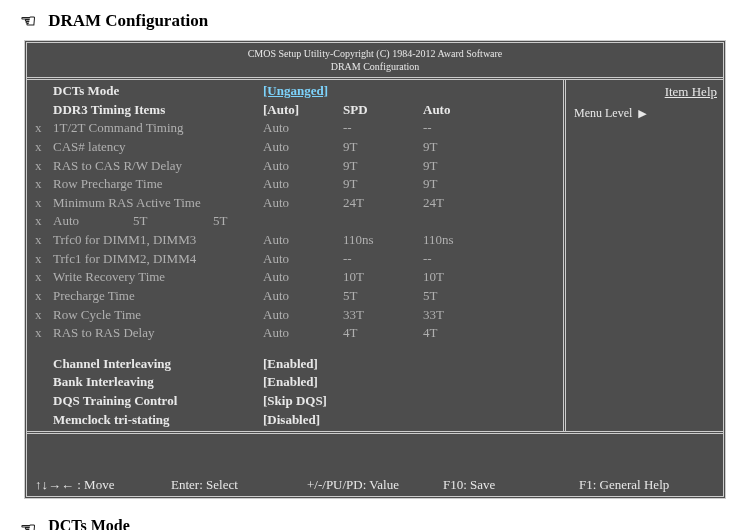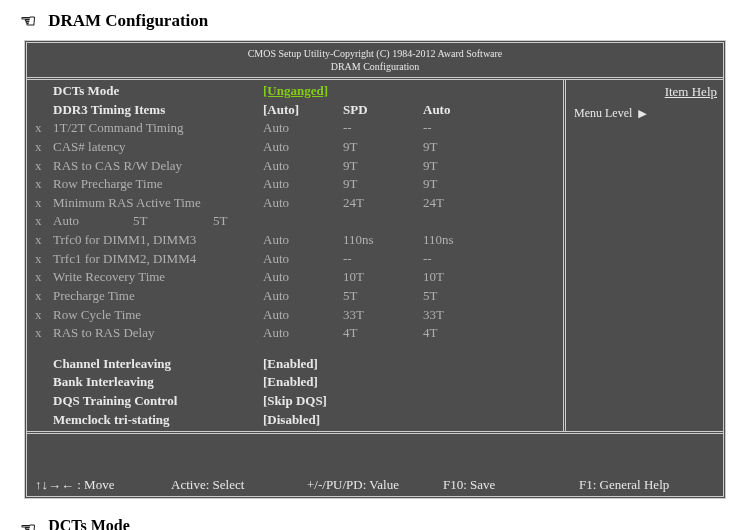--- a/index.html
+++ b/index.html
@@ -21,7 +21,7 @@
 .bios-row .c3 { flex: 0 0 80px; }
 .header-row { font-weight: bold; }
 .greyed { color: #b0b0b0; }
-.val-blue { color: #84cc16; text-decoration: underline; }
+.val-blue { color: #7dd3fc; text-decoration: underline; }
 .spacer { height: 12px; }
 .bios-footer { padding: 2px 8px; }
 .footer-row { display: flex; padding: 1px 0; text-align: left; }

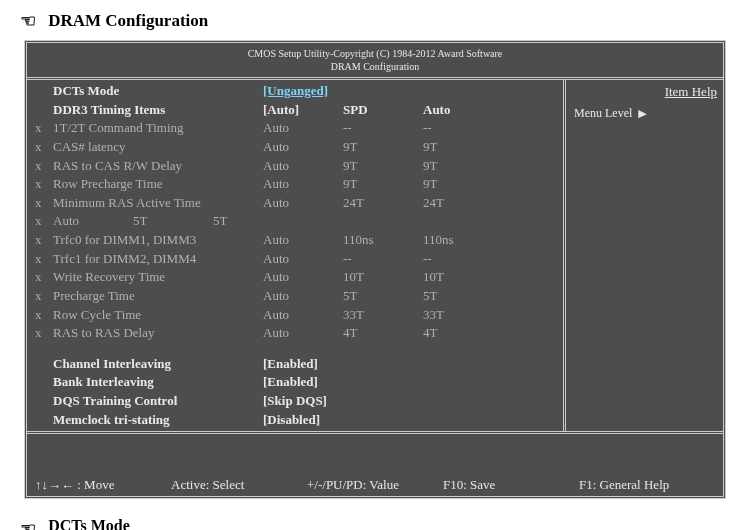--- a/index.html
+++ b/index.html
@@ -176,7 +176,7 @@
   <div class="bios-footer">
     <div class="footer-row">
       <span><span class="arrow">↑↓→←</span> : Move</span>
-      <span>Active: Select</span>
+      <span>Enter: Select</span>
       <span>+/-/PU/PD: Value</span>
       <span>F10: Save</span>
       <span>F1: General Help</span>

